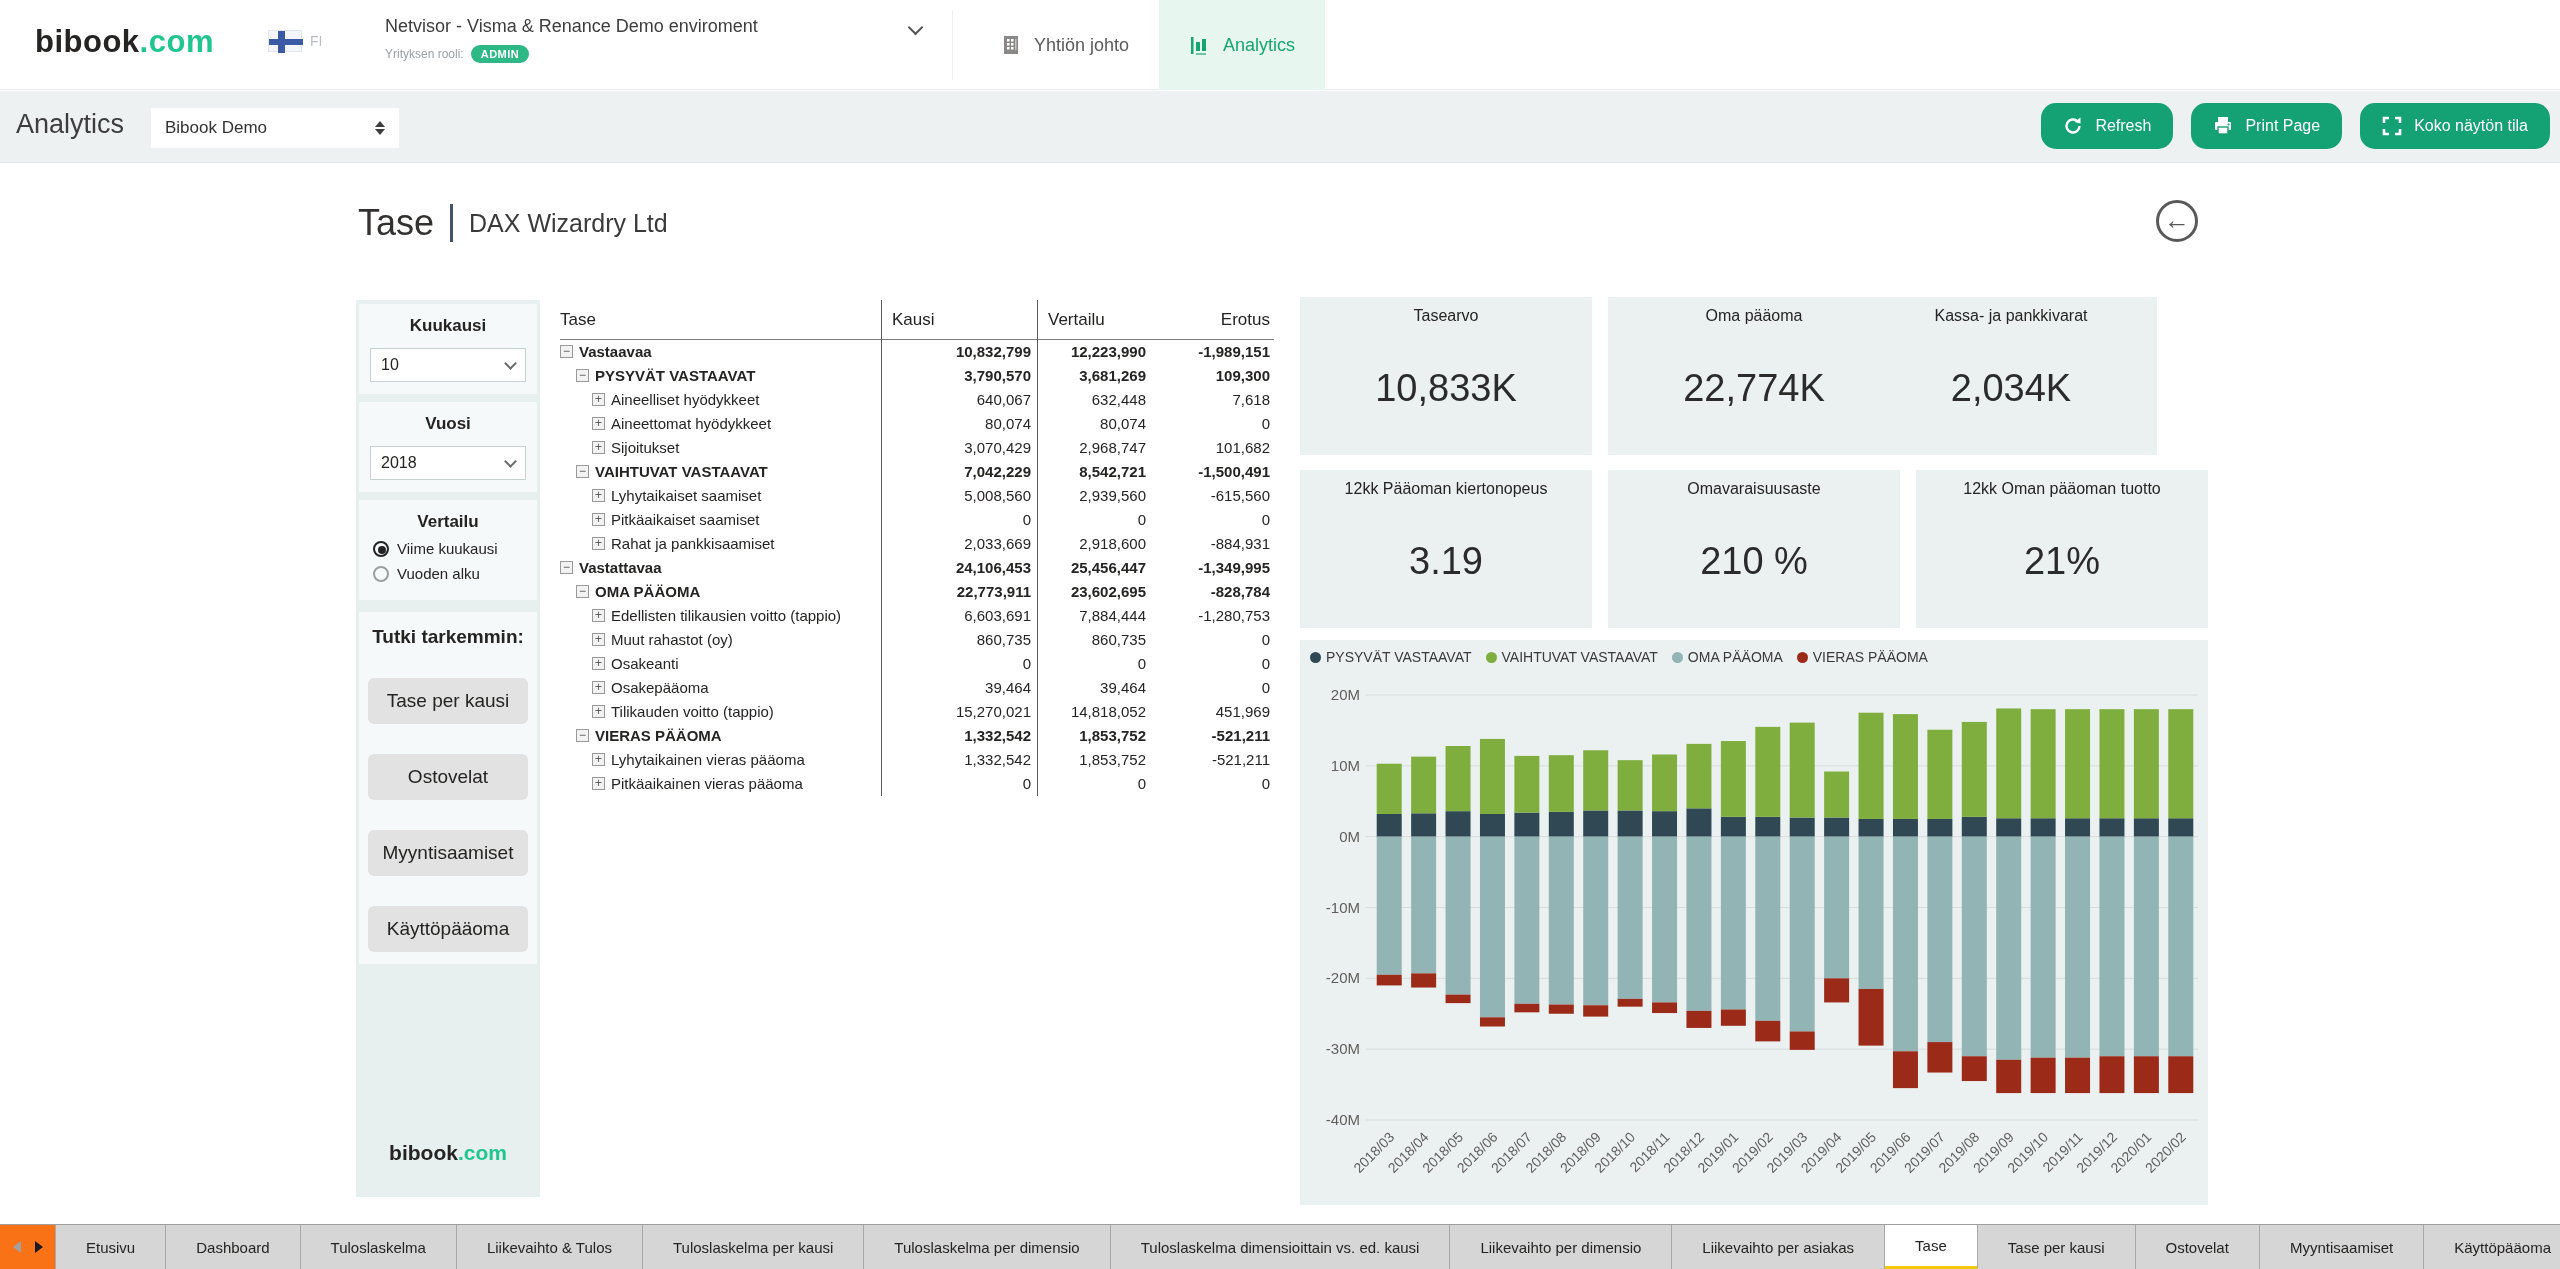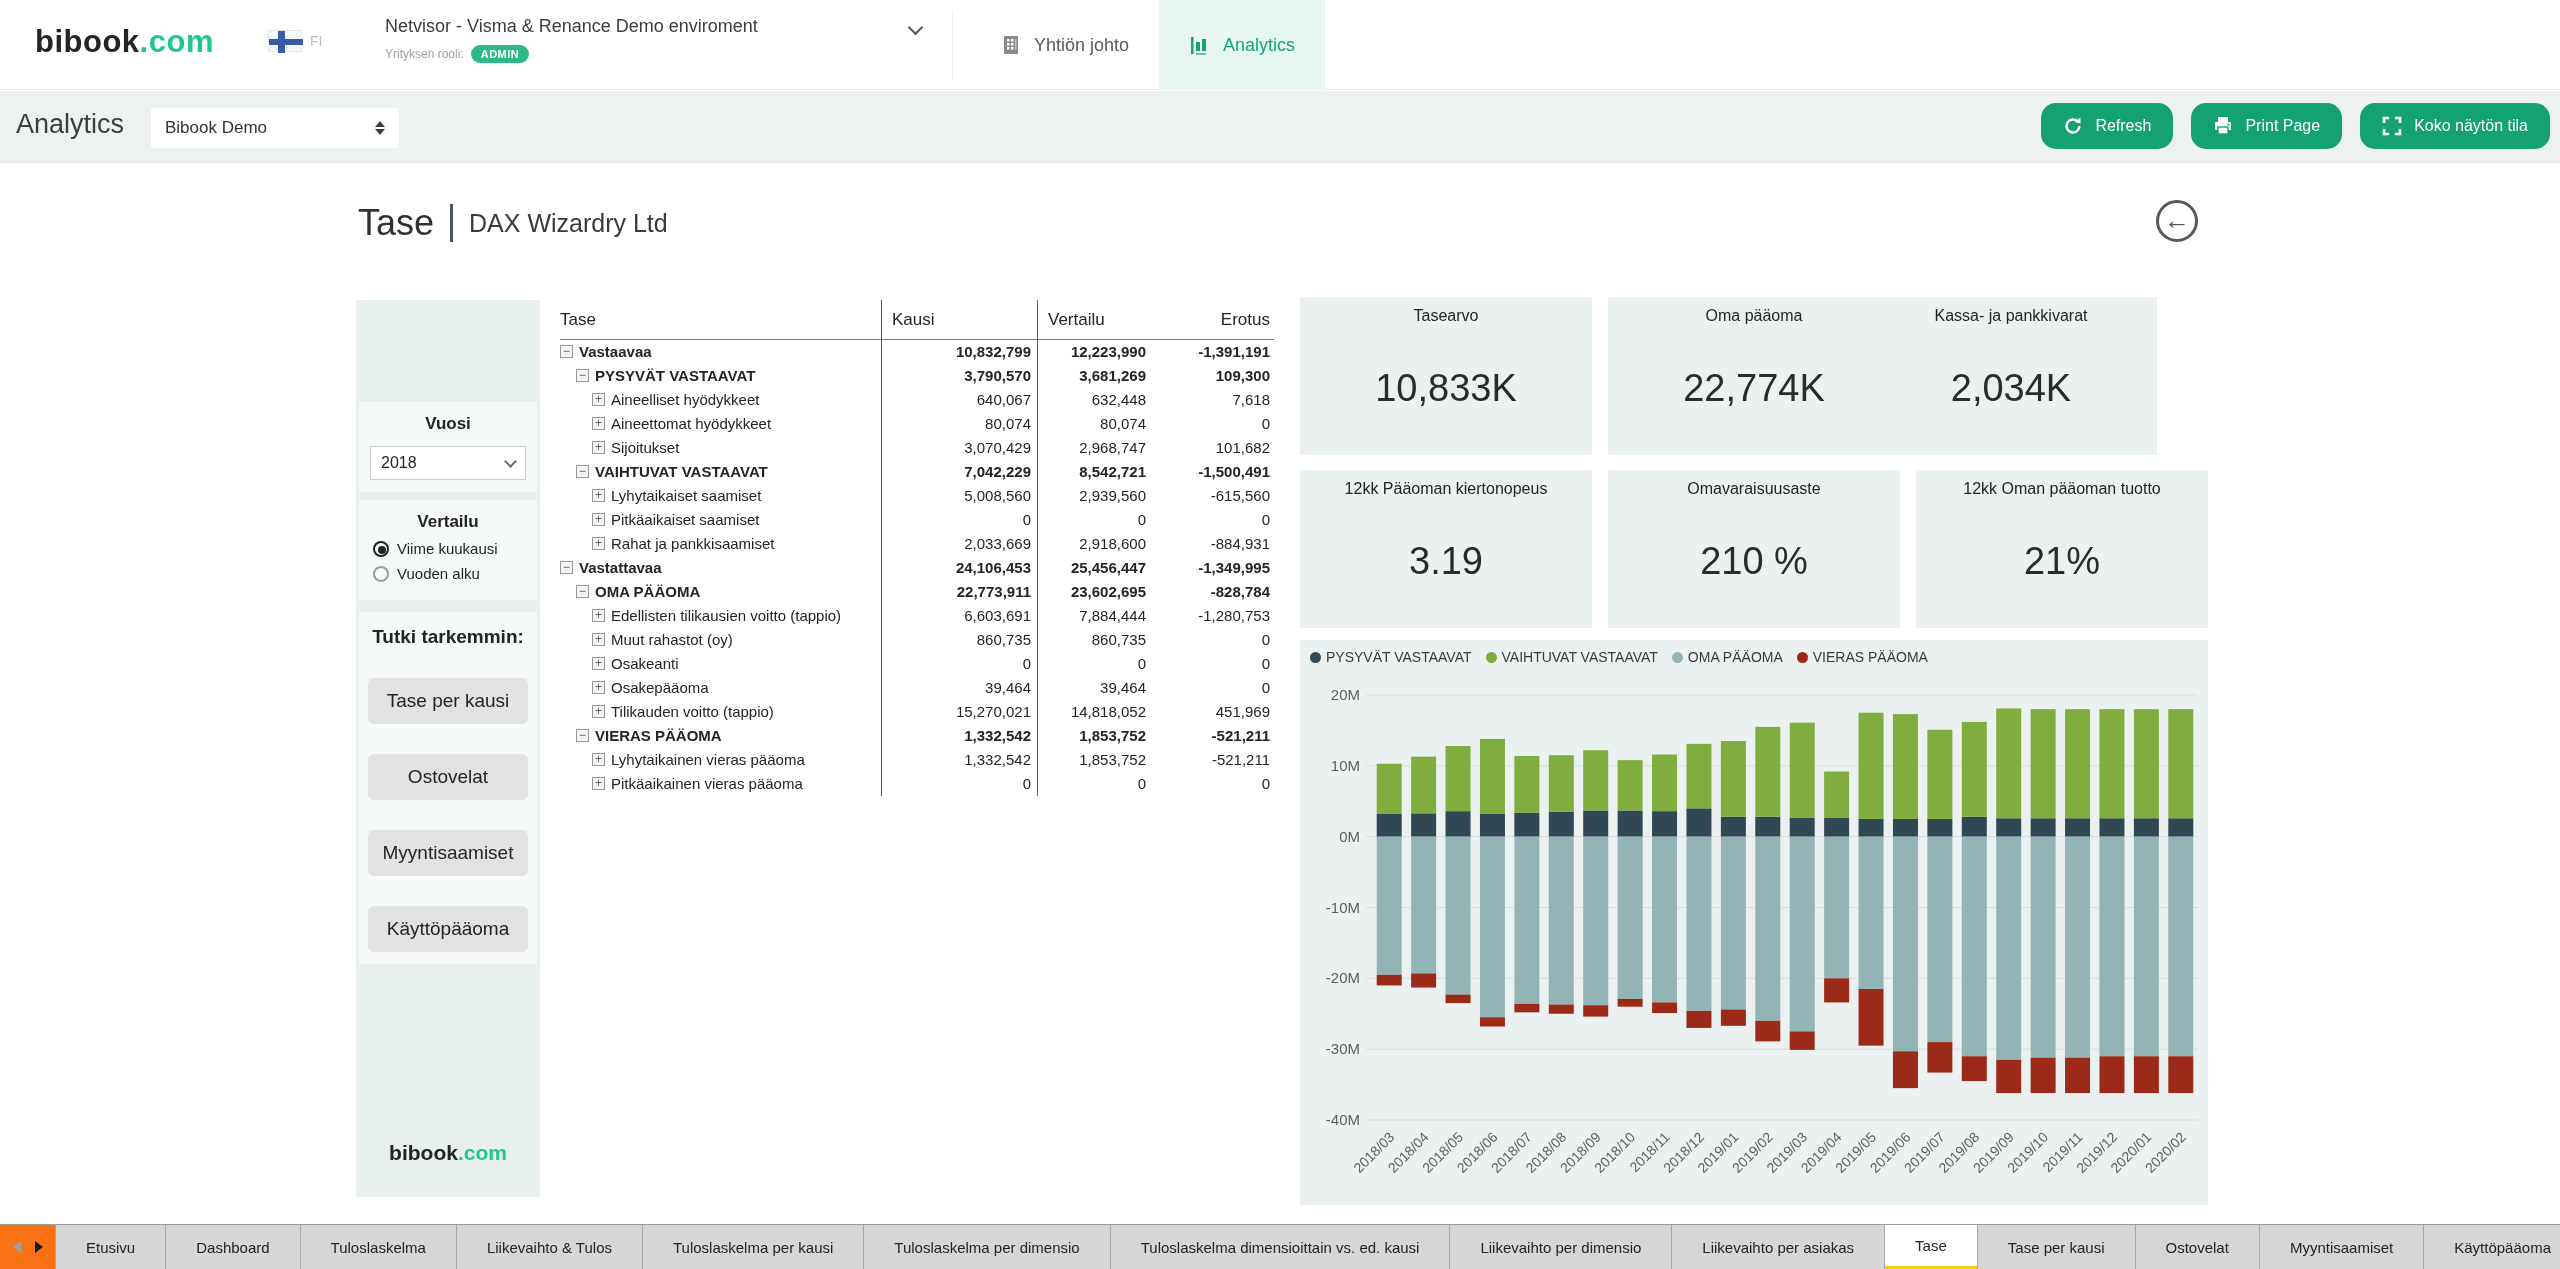--- a/index.html
+++ b/index.html
@@ -201,6 +201,13 @@
   </div>
 
 <div class="filter-panel">
+  <div class="f-card" style="top:4px; height:90px;">
+    <div class="f-label">Kuukausi</div>
+    <div class="f-select">
+      <span>10</span>
+      <span class="chev"></span>
+    </div>
+  </div>
   <div class="f-card" style="top:102px; height:90px;">
     <div class="f-label">Vuosi</div>
     <div class="f-select">

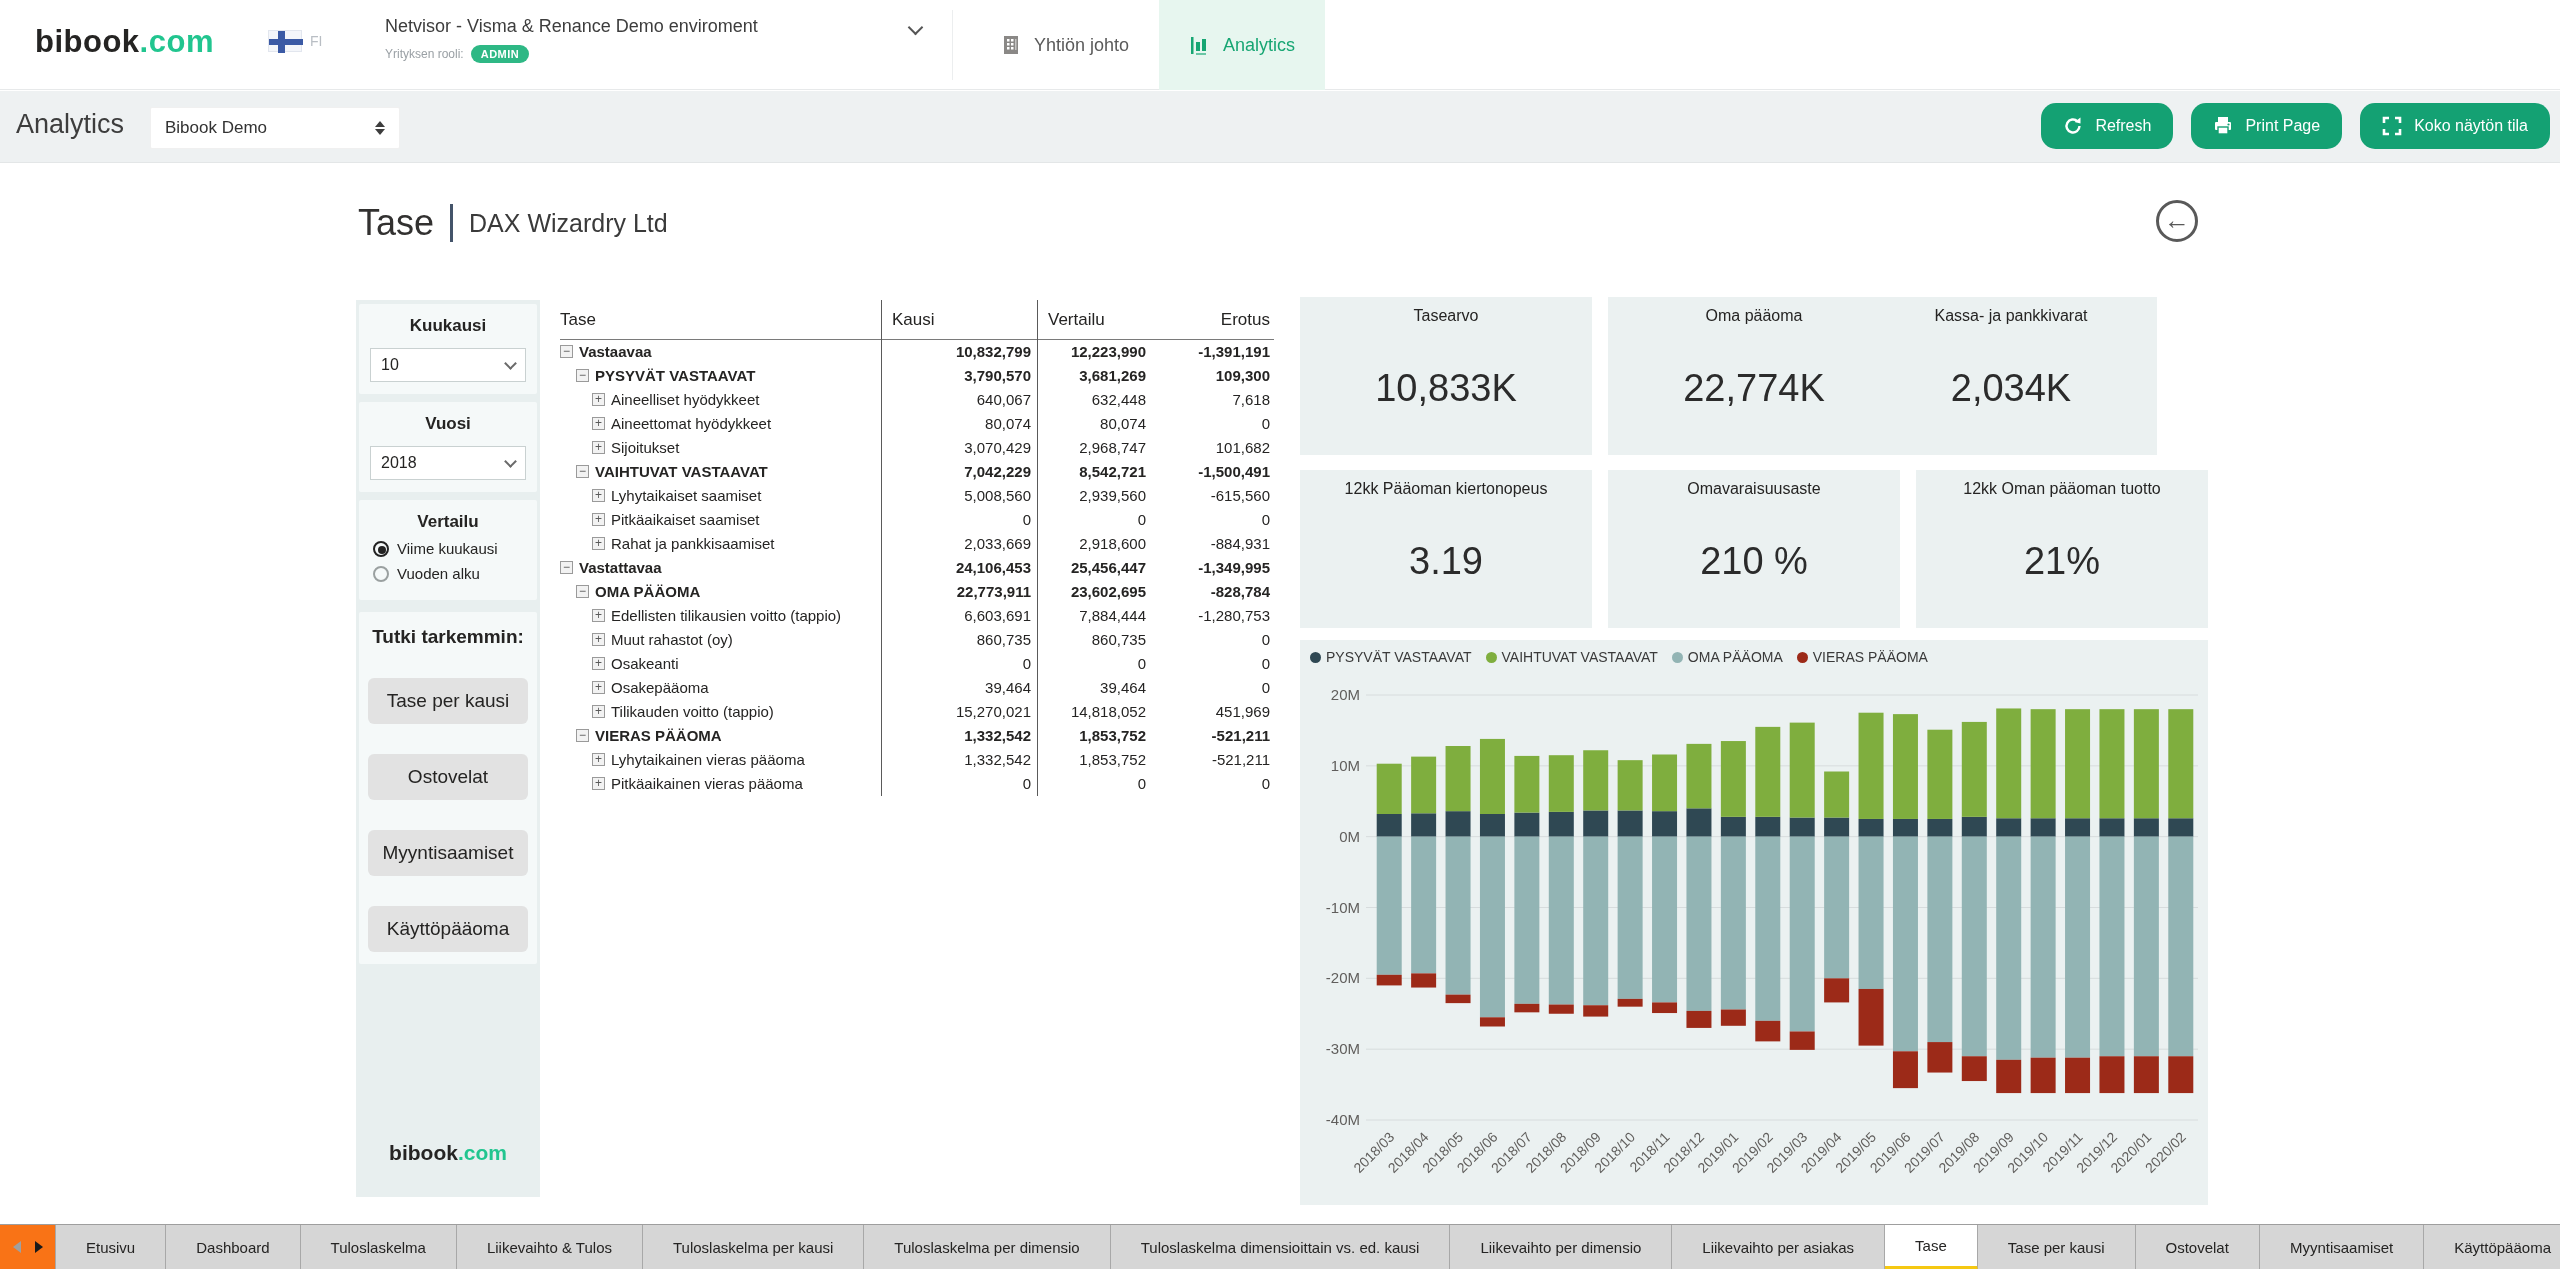--- a/index.html
+++ b/index.html
@@ -257,7 +257,7 @@
         </div>
         <div class="cell-kausi">10,832,799</div>
         <div class="cell-vert">12,223,990</div>
-        <div class="cell-erot">-1,391,191</div>
+        <div class="cell-erot">-1,989,151</div>
       </div>
       <div class="tt-row bold">
         <div class="cell-name" style="padding-left: 16px;">

